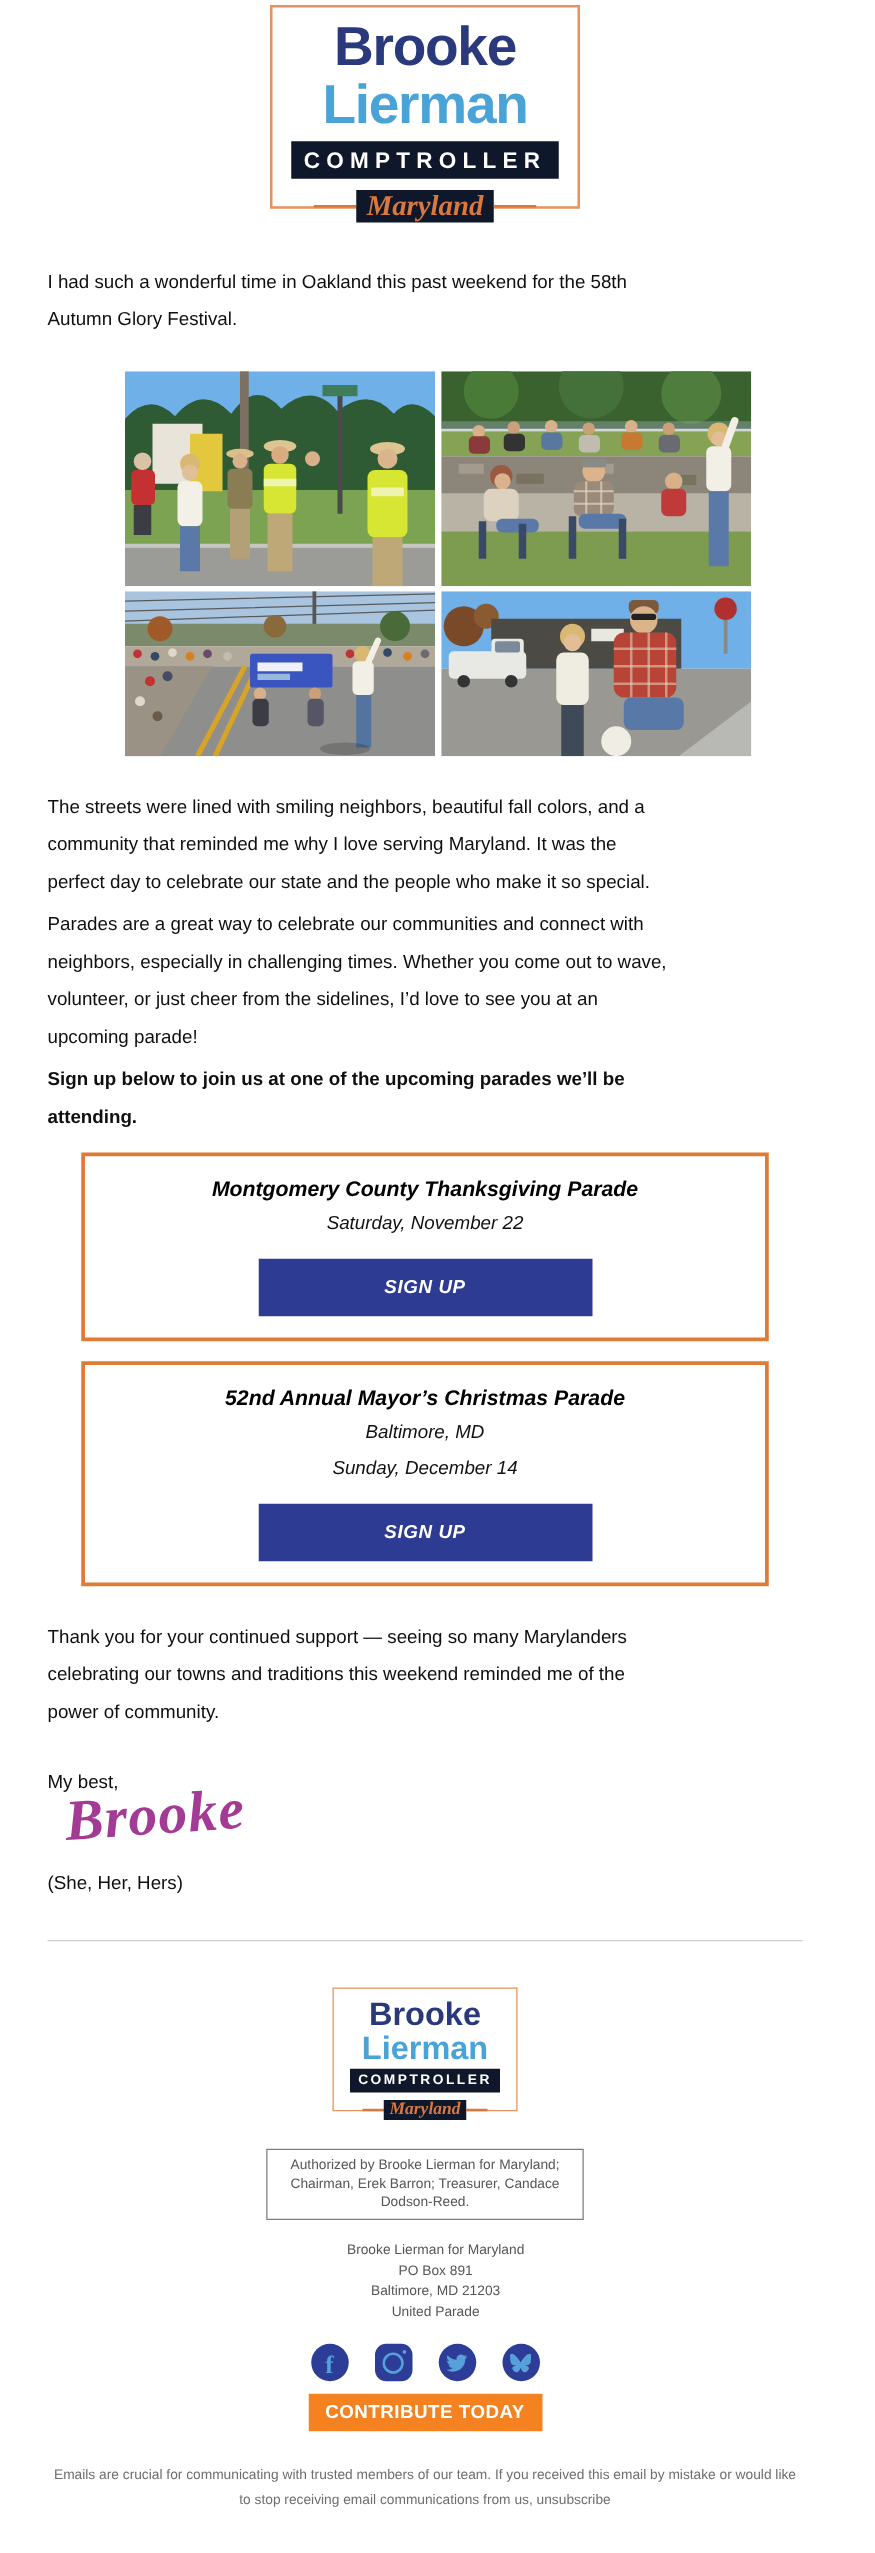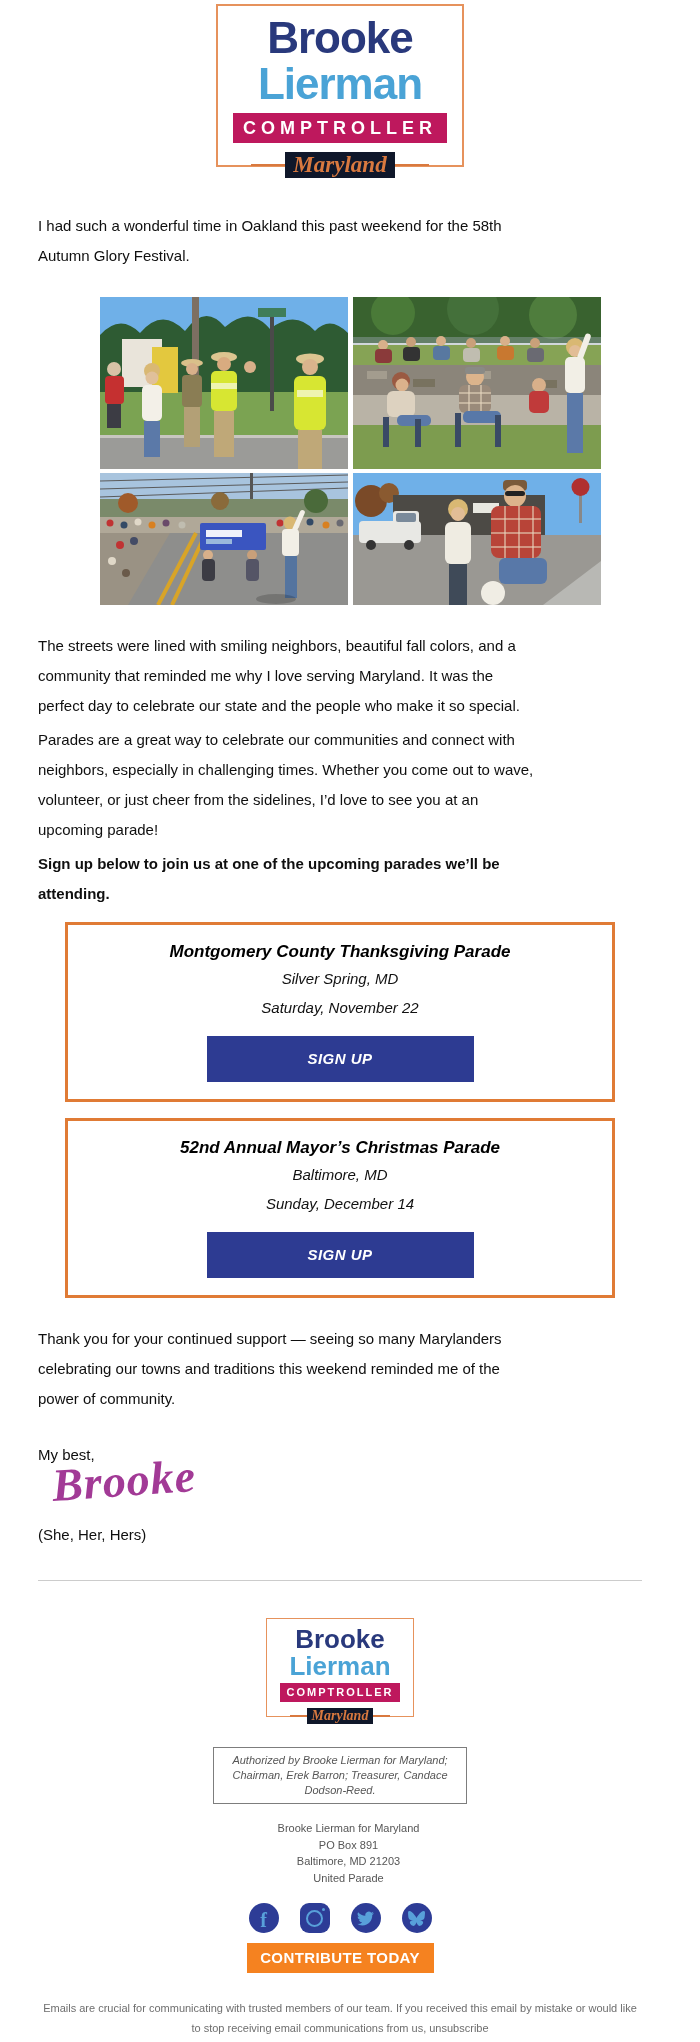--- a/index.html
+++ b/index.html
@@ -20,7 +20,7 @@
   }
   .logo-n1{font-size:44px;line-height:44px;font-weight:bold;color:#29397c;letter-spacing:-1px;}
   .logo-n2{font-size:44px;line-height:48px;font-weight:bold;color:#4aa3d6;letter-spacing:-1px;}
-  .logo-band{display:inline-block;background:#be185d;color:#fff;font-weight:bold;
+  .logo-band{display:inline-block;background:#0f172a;color:#fff;font-weight:bold;
     font-size:18px;line-height:18px;letter-spacing:5px;padding:6px 10px;margin-top:5px;}
   .logo-script-row{position:absolute;left:0;right:0;bottom:-14px;height:28px;
     display:flex;align-items:center;justify-content:center;}

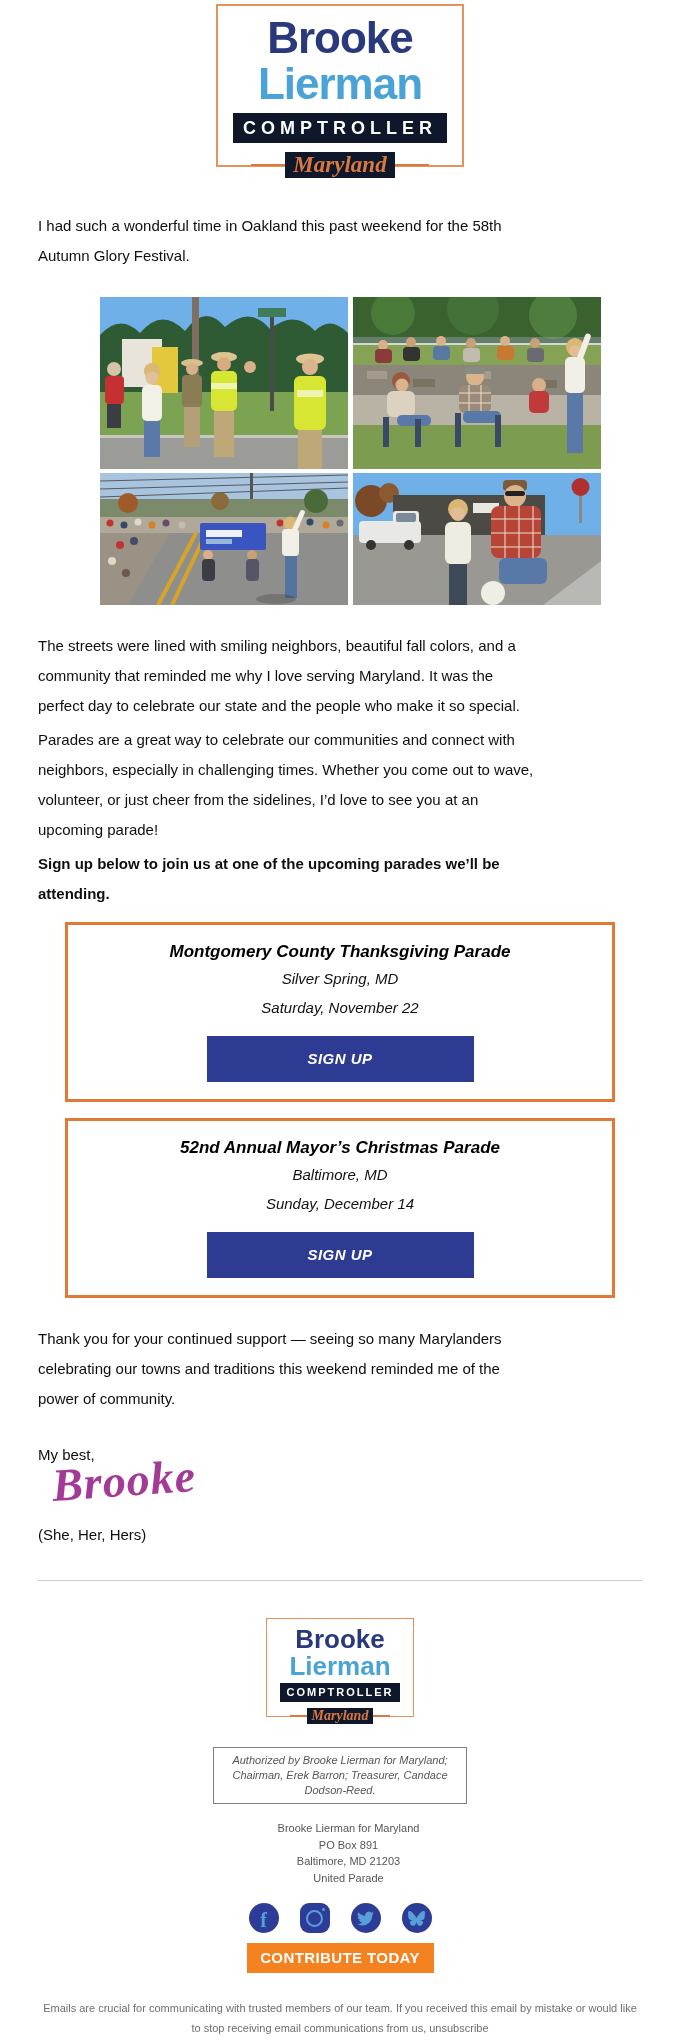--- a/index.html
+++ b/index.html
@@ -280,7 +280,6 @@
   <div class="card-holder">
     <div class="card">
       <div class="card-title">Montgomery County Thanksgiving Parade</div>
-      <div class="card-line">Silver Spring, MD</div>
       <div class="card-line">Saturday, November 22</div>
       <a class="signup-btn">SIGN UP</a>
     </div>

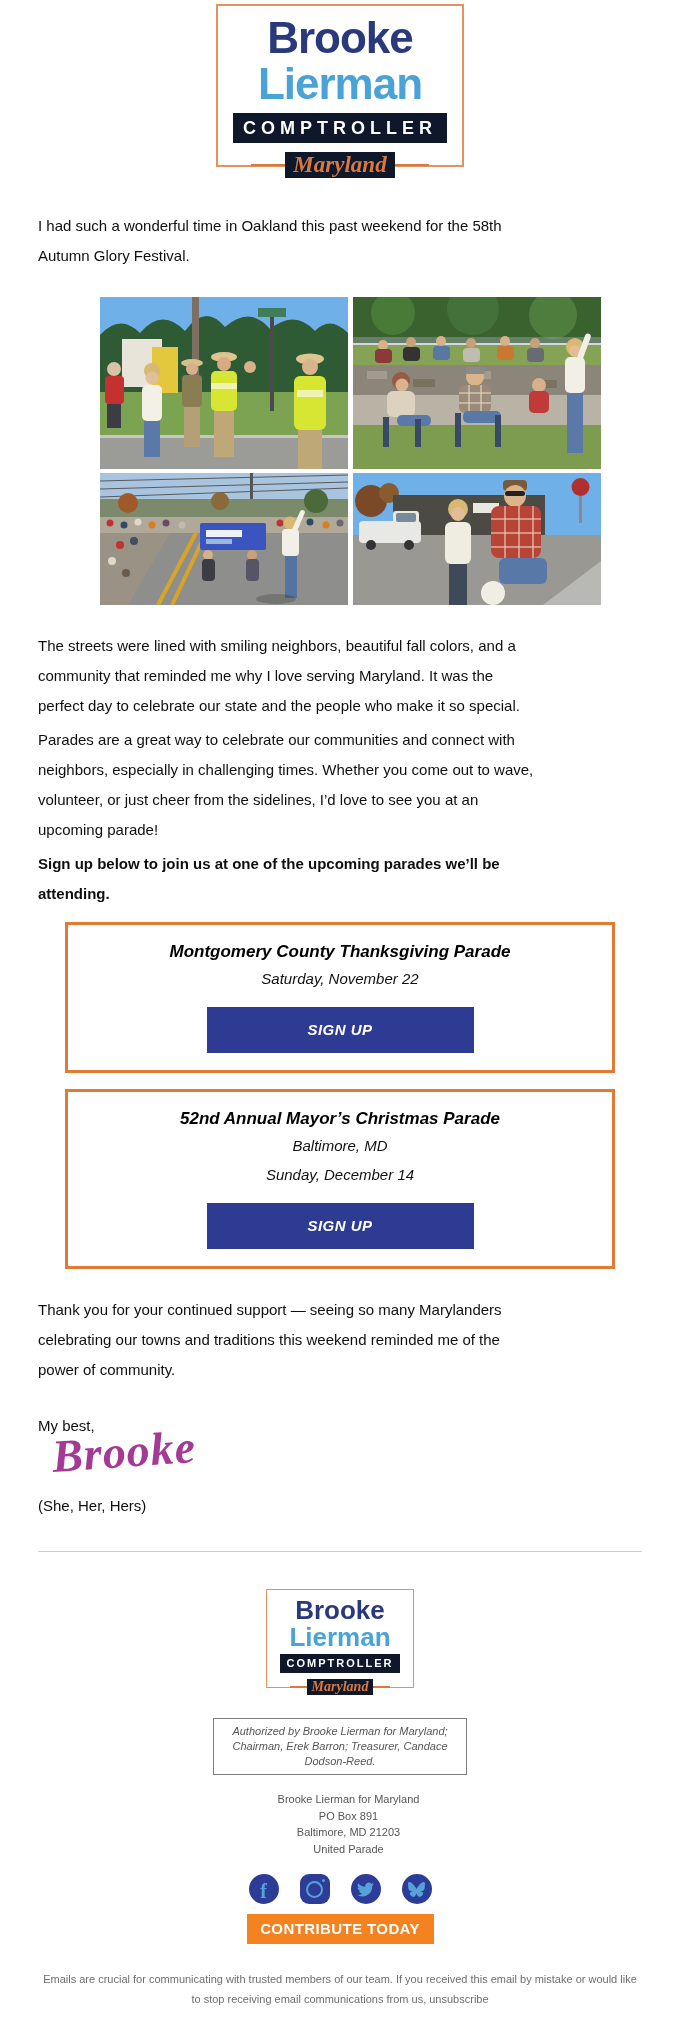--- a/index.html
+++ b/index.html
@@ -69,7 +69,7 @@
   .footer{ text-align:center; }
   .f-logo{margin-top:37px;}
   .auth-box{width:254px;box-sizing:border-box;margin:30px auto 0;border:1px solid #7d7d7d;
-    padding:5px 0;font-size:11px;line-height:15px;color:#565656;font-style:italic;}
+    padding:5px 0;font-size:11px;line-height:15px;color:#565656;}
   .address{margin-top:16px;font-size:11px;line-height:16.5px;color:#565656;padding-left:17px;}
   .social-row{margin-top:17px;display:flex;justify-content:center;gap:21px;}
   .sicon{width:30px;height:30px;border-radius:50%;background:#2d3c96;

